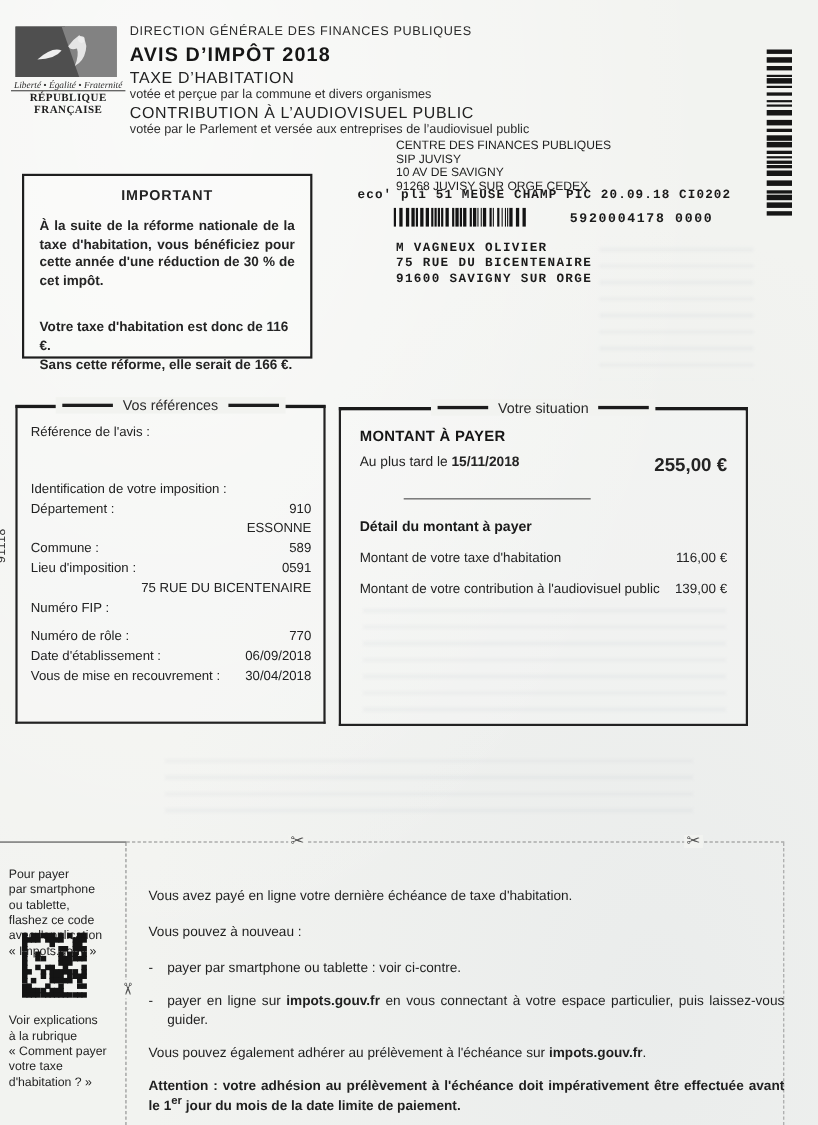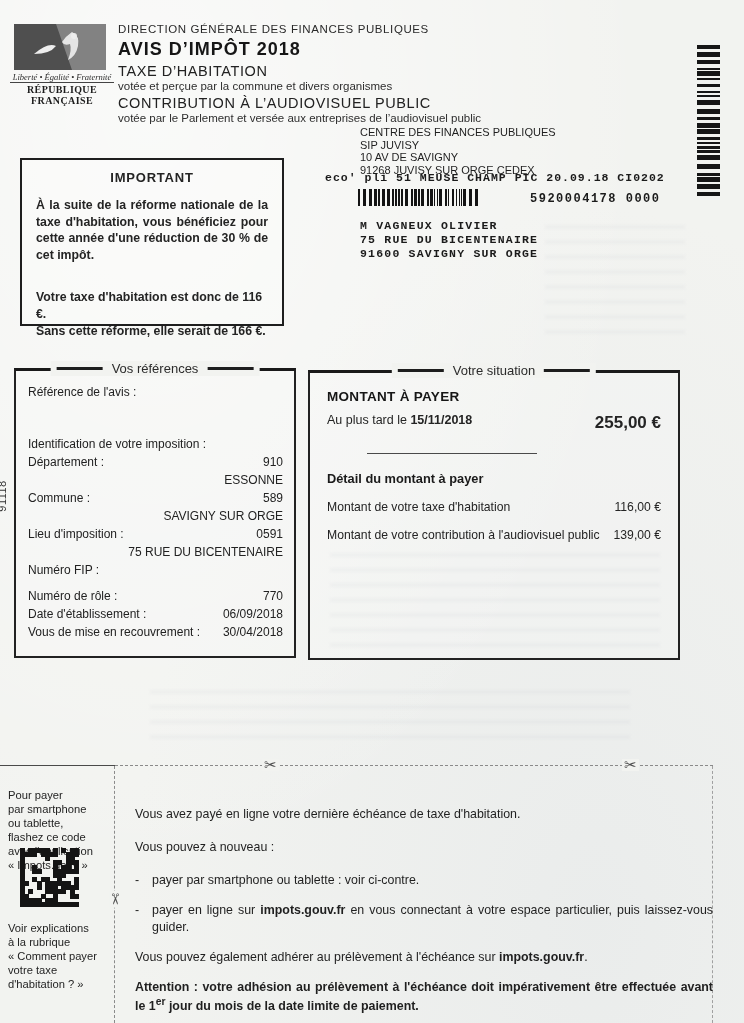--- a/index.html
+++ b/index.html
@@ -35,7 +35,7 @@
   .ecopli { left:325px; top:171px; font-family:"Liberation Mono", monospace; font-size:11.5px; font-weight:bold; letter-spacing:1px; color:#1b1b1b; }
   .hbarcode { left:358px; top:189px; width:128px; height:17px; }
   .hbarcode i { display:inline-block; height:100%; background:#141414; }
-  .mail-num { left:530px; top:192px; font-family:"Liberation Mono", monospace; font-size:12px; font-weight:bold; letter-spacing:1.5px; color:#1b1b1b; }
+  .mail-num { left:518px; top:192px; font-family:"Liberation Mono", monospace; font-size:12px; font-weight:bold; letter-spacing:1.5px; color:#1b1b1b; }
   .recipient { left:360px; top:219px; font-family:"Liberation Mono", monospace; font-size:11.5px; font-weight:bold; letter-spacing:1.2px; line-height:14px; color:#1b1b1b; }
 
   

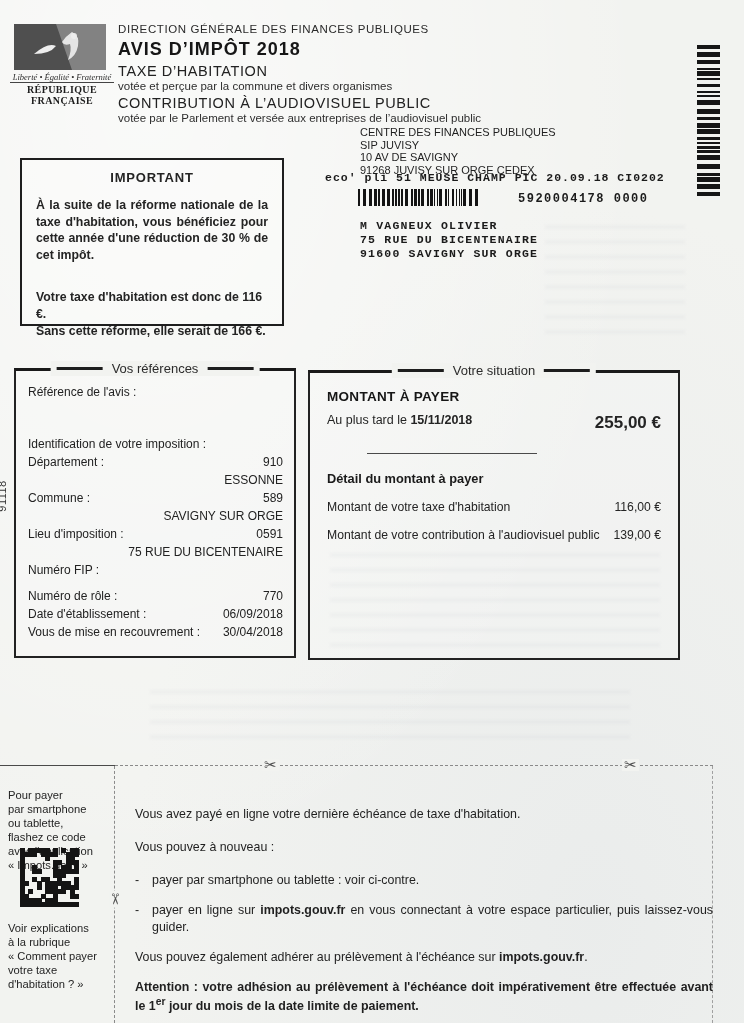--- a/index.html
+++ b/index.html
@@ -200,10 +200,6 @@
     <div class="row">
         <span>Commune :</span>
         <span class="val">589</span>
-      </div>
-    <div class="row">
-        <span></span>
-        <span class="val">SAVIGNY SUR ORGE</span>
       </div>
     <div class="row">
         <span>Lieu d'imposition :</span>

